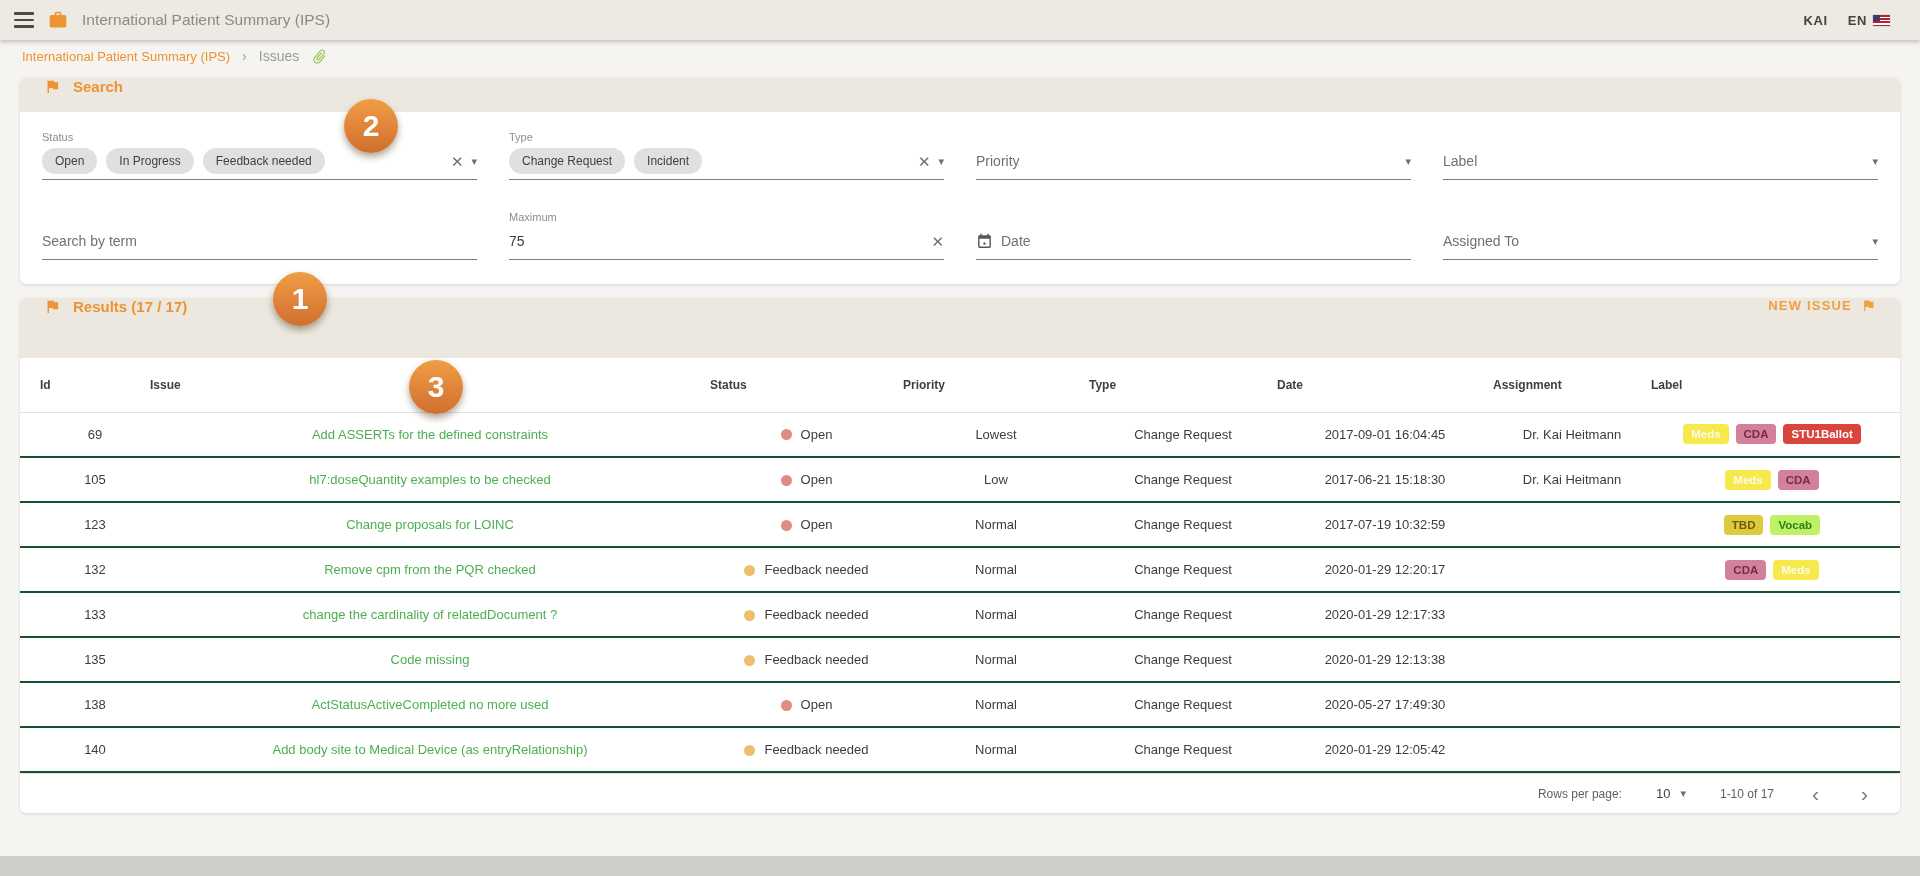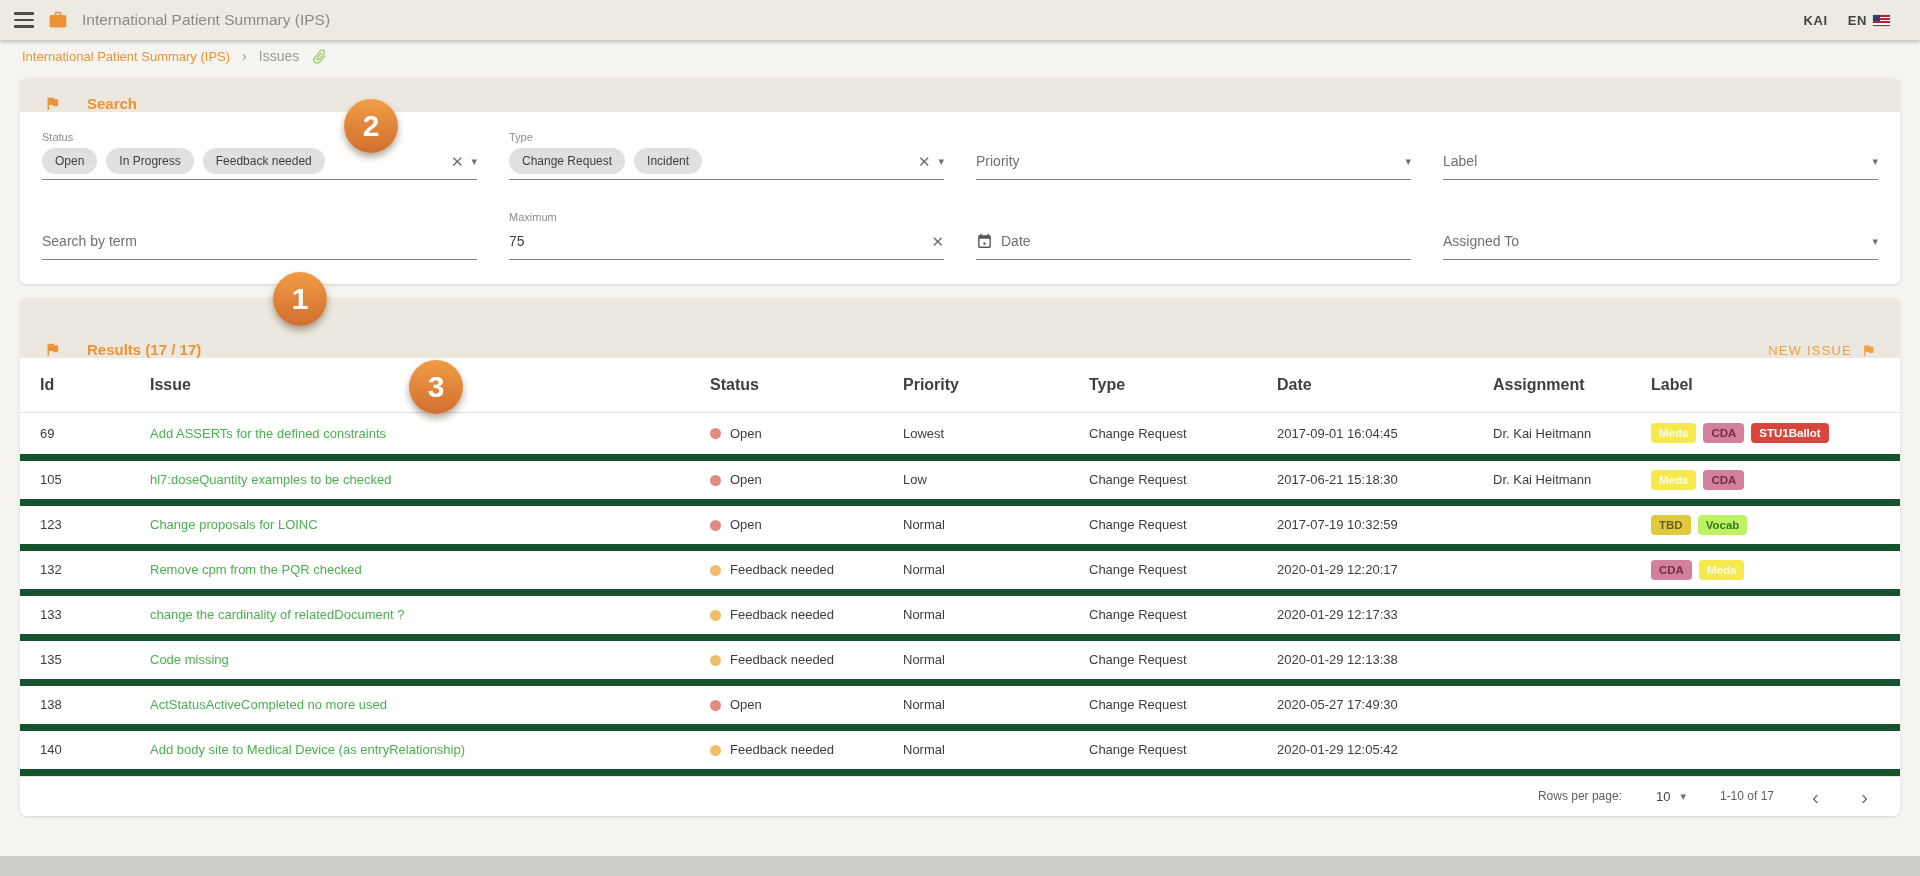--- a/index.html
+++ b/index.html
@@ -44,7 +44,7 @@
   .results-card { margin-top: 14px; }
   .card-header {
     background: #ece8df; border-radius: 6px 6px 0 0;
-    display: flex; align-items: flex-end; gap: 26px; padding: 0 24px;
+    display: flex; align-items: flex-start; gap: 12px; padding: 0 24px;
   }
   .search-card .card-header { height: 34px; }
   .results-card .card-header { height: 60px; }

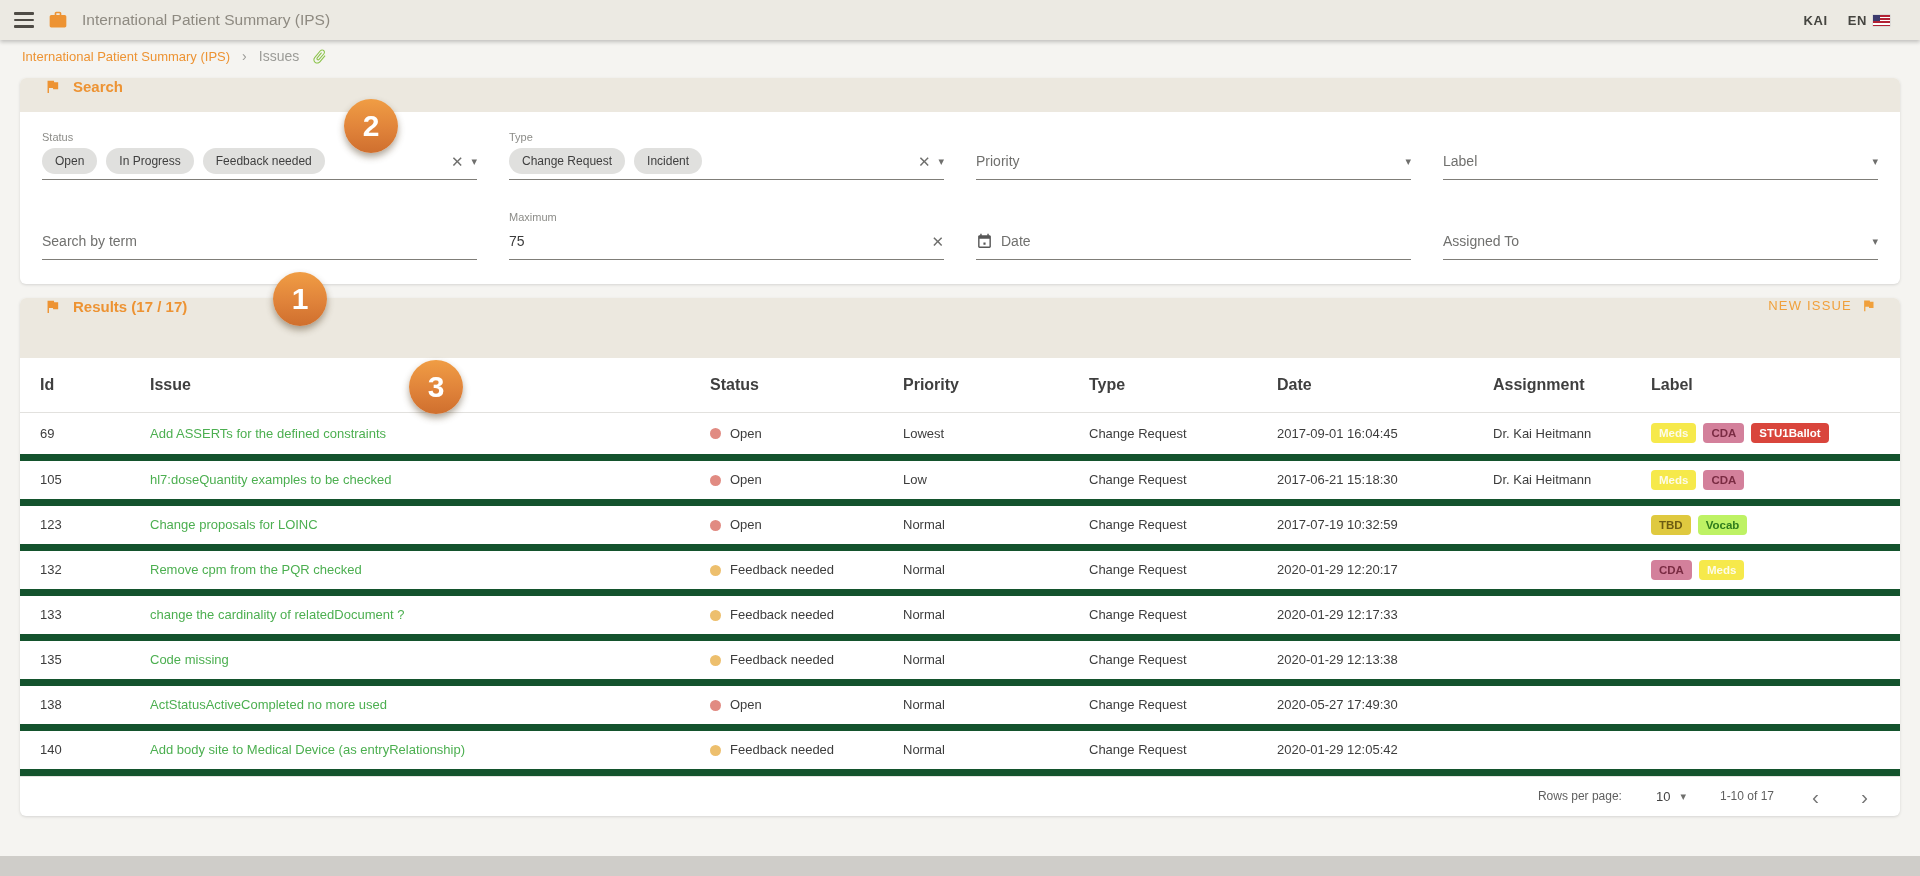--- a/index.html
+++ b/index.html
@@ -53,7 +53,7 @@
   .new-issue-btn {
     margin-left: auto; background: none; border: none; cursor: pointer;
     display: flex; align-items: center; gap: 9px; font-family: inherit;
-    color: #f0a03c; font-size: 13px; font-weight: normal; letter-spacing: 1.2px;
+    color: #f0a03c; font-size: 13px; font-weight: bold; letter-spacing: 1.2px;
   }
   .new-issue-btn .flag-icon { width: 15px; height: 15px; fill: #f0a03c; }
   

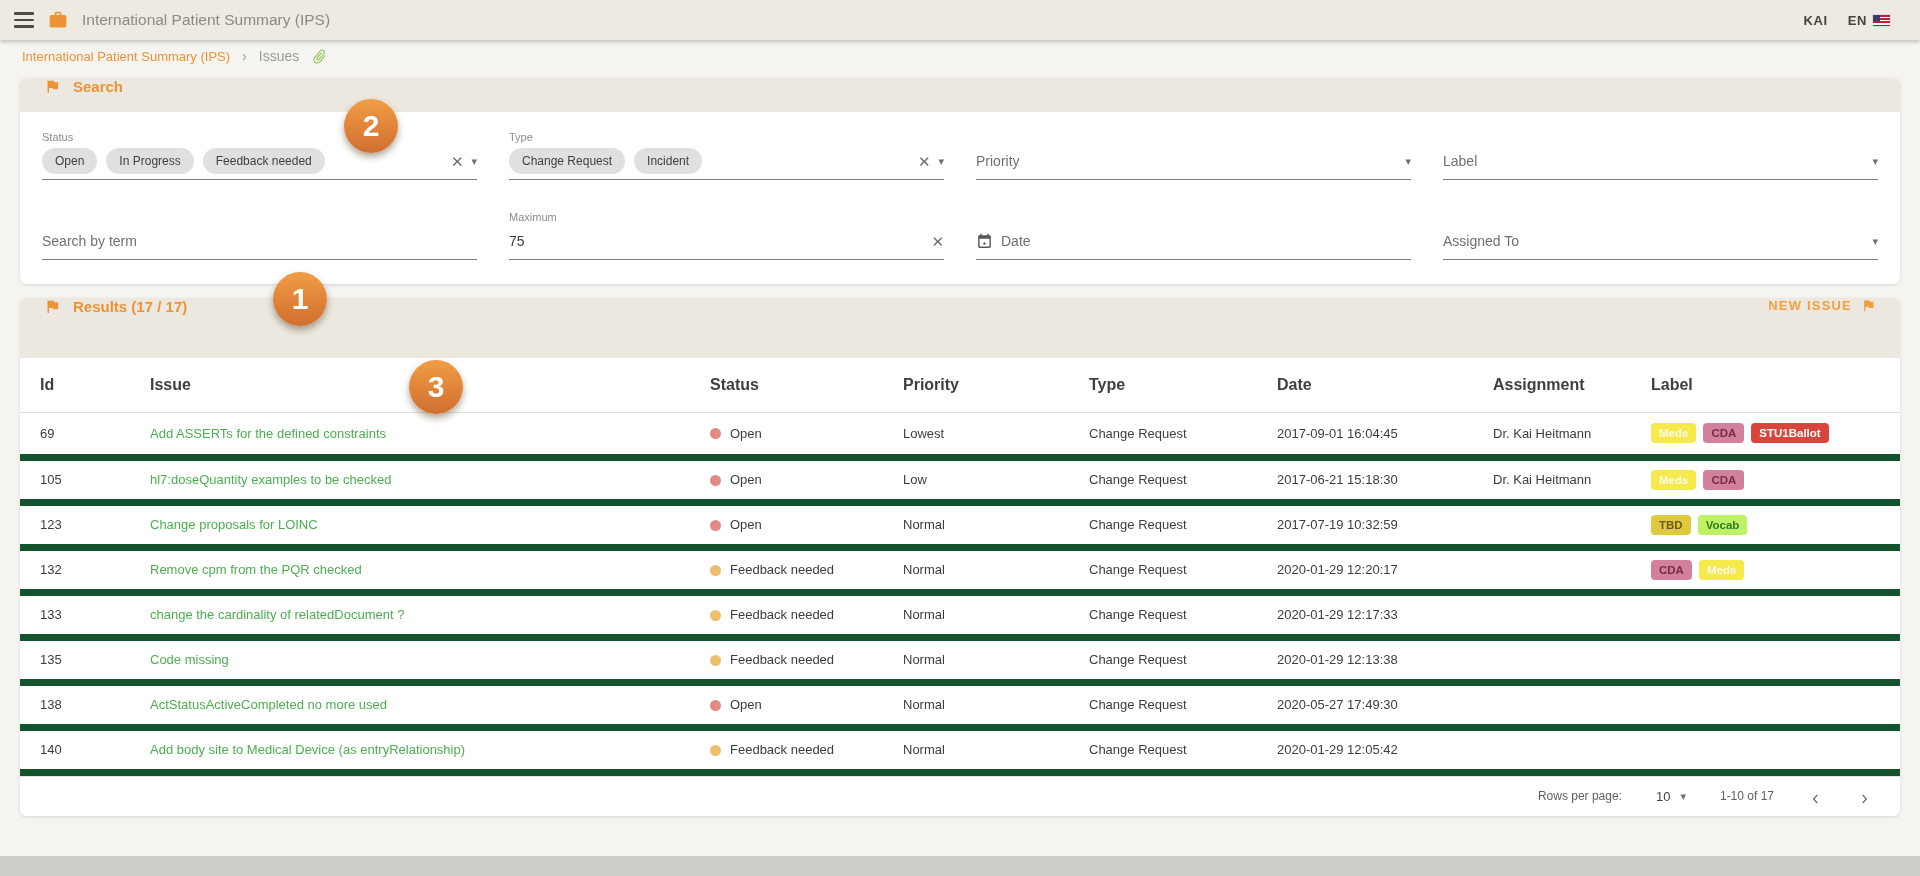--- a/index.html
+++ b/index.html
@@ -88,7 +88,7 @@
   
   table { width: 1880px; border-collapse: collapse; table-layout: fixed; }
   thead tr { height: 54px; border-bottom: 1px solid #e2e1de; }
-  th { text-align: left; font-size: 16px; font-weight: bold; color: #3f3f3f; }
+  th { text-align: left; font-size: 12px; font-weight: bold; color: #3f3f3f; }
   th:first-child, td:first-child { padding-left: 20px; }
   tbody tr { height: 45px; border-bottom: 7px solid #14532d; }
   td { font-size: 13px; color: #3d3d3d; vertical-align: middle; overflow: hidden; white-space: nowrap; }

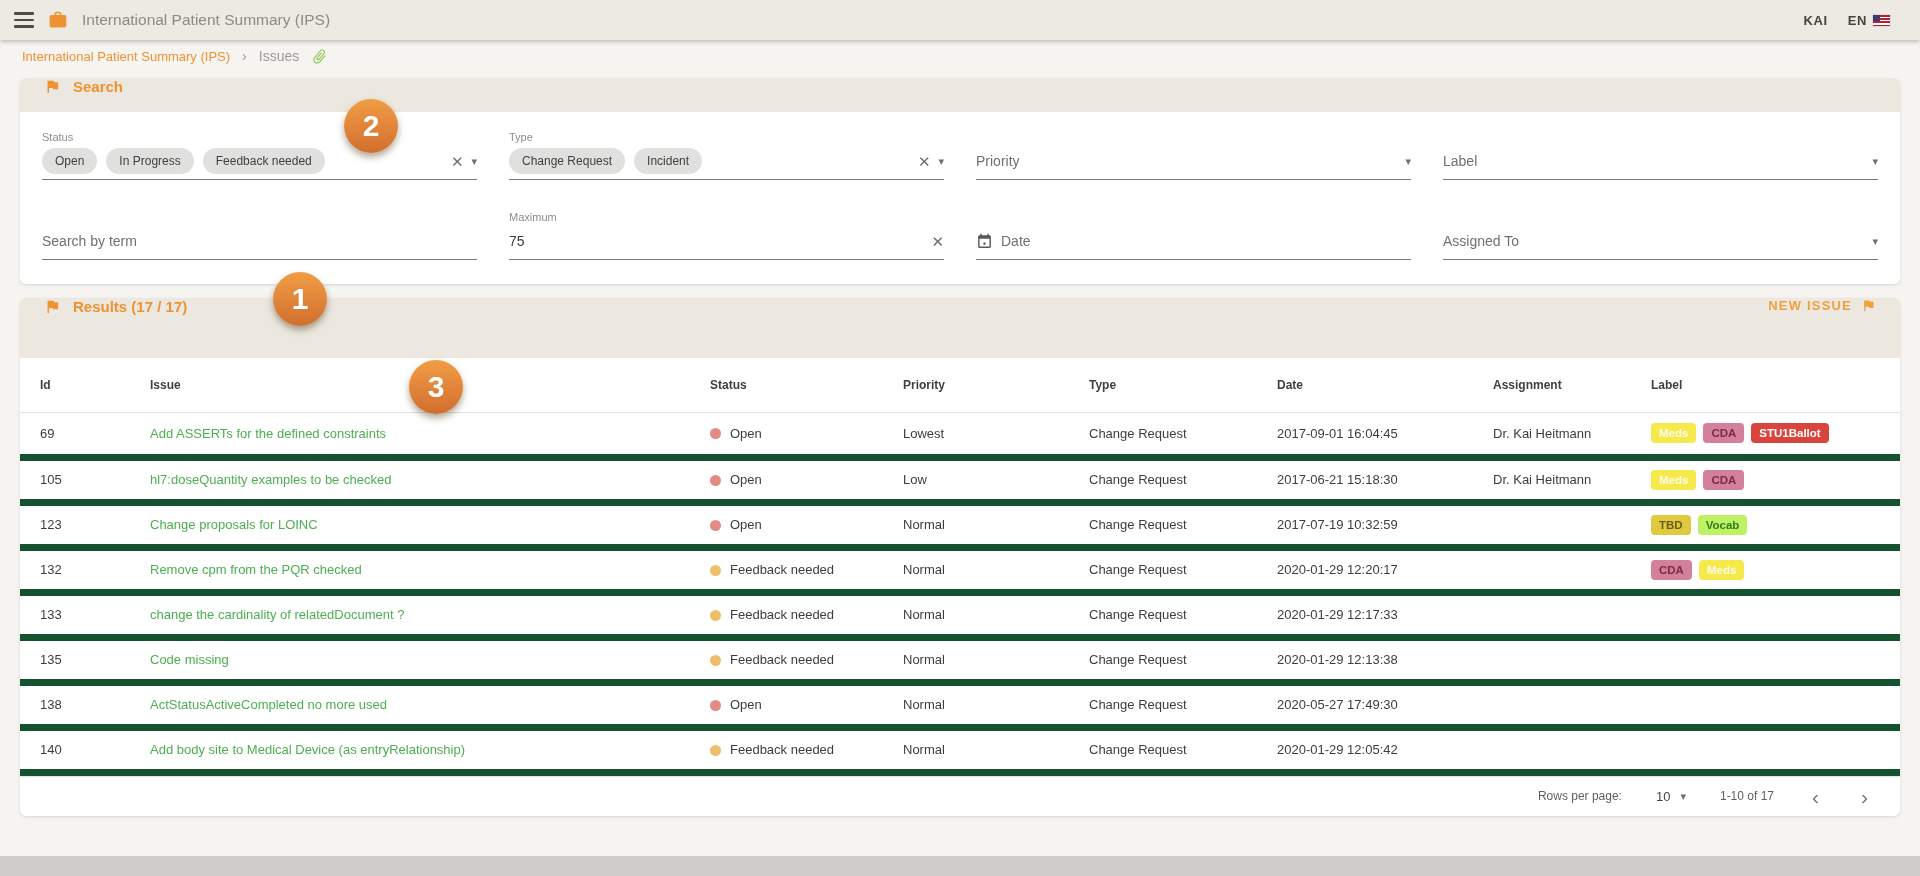--- a/index.html
+++ b/index.html
@@ -90,7 +90,7 @@
   thead tr { height: 54px; border-bottom: 1px solid #e2e1de; }
   th { text-align: left; font-size: 12px; font-weight: bold; color: #3f3f3f; }
   th:first-child, td:first-child { padding-left: 20px; }
-  tbody tr { height: 45px; border-bottom: 7px solid #14532d; }
+  tbody tr { height: 45px; border-bottom: 2px solid #14532d; text-align: center; }
   td { font-size: 13px; color: #3d3d3d; vertical-align: middle; overflow: hidden; white-space: nowrap; }
   .issue-link { color: #4caf50; font-weight: 500; cursor: pointer; }
   .status-dot { display: inline-block; width: 11px; height: 11px; border-radius: 50%; margin-right: 9px; vertical-align: -1.5px; }

